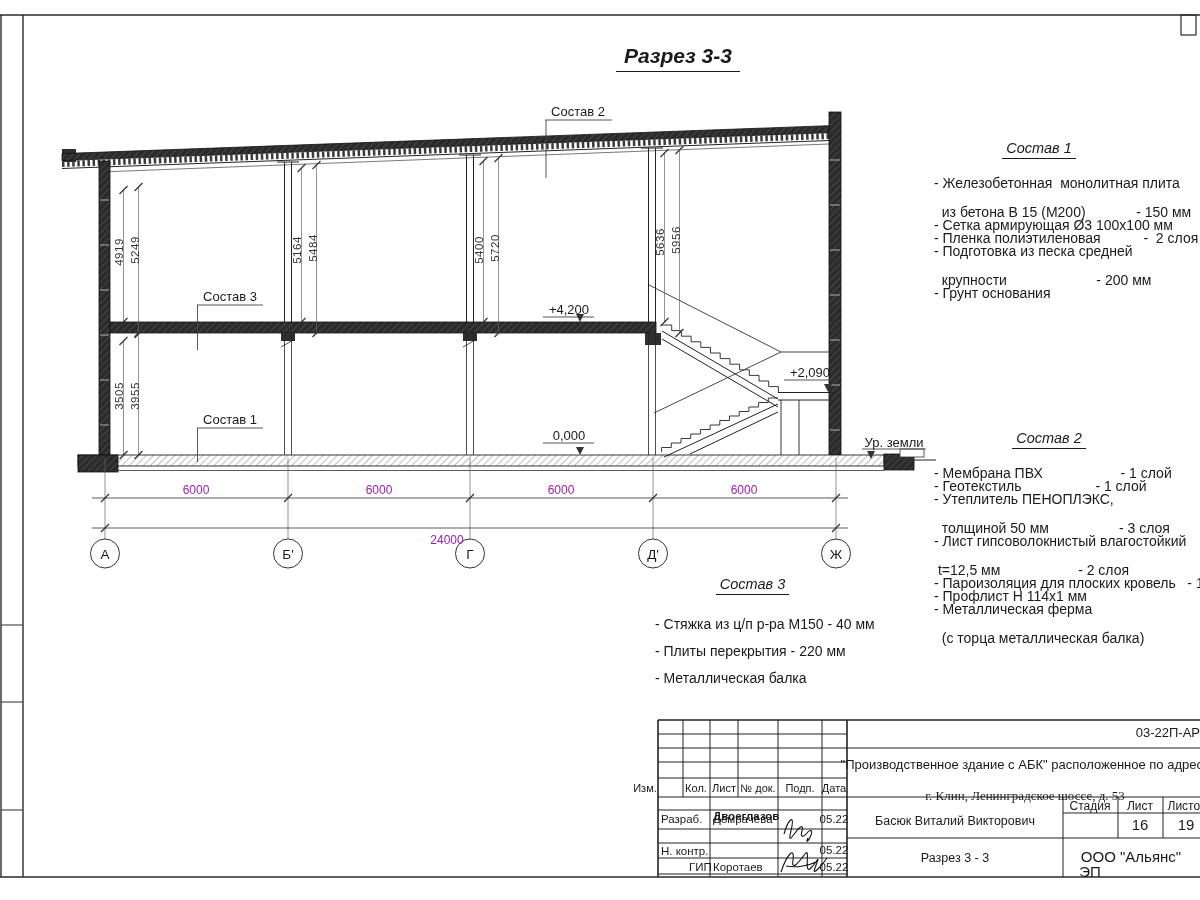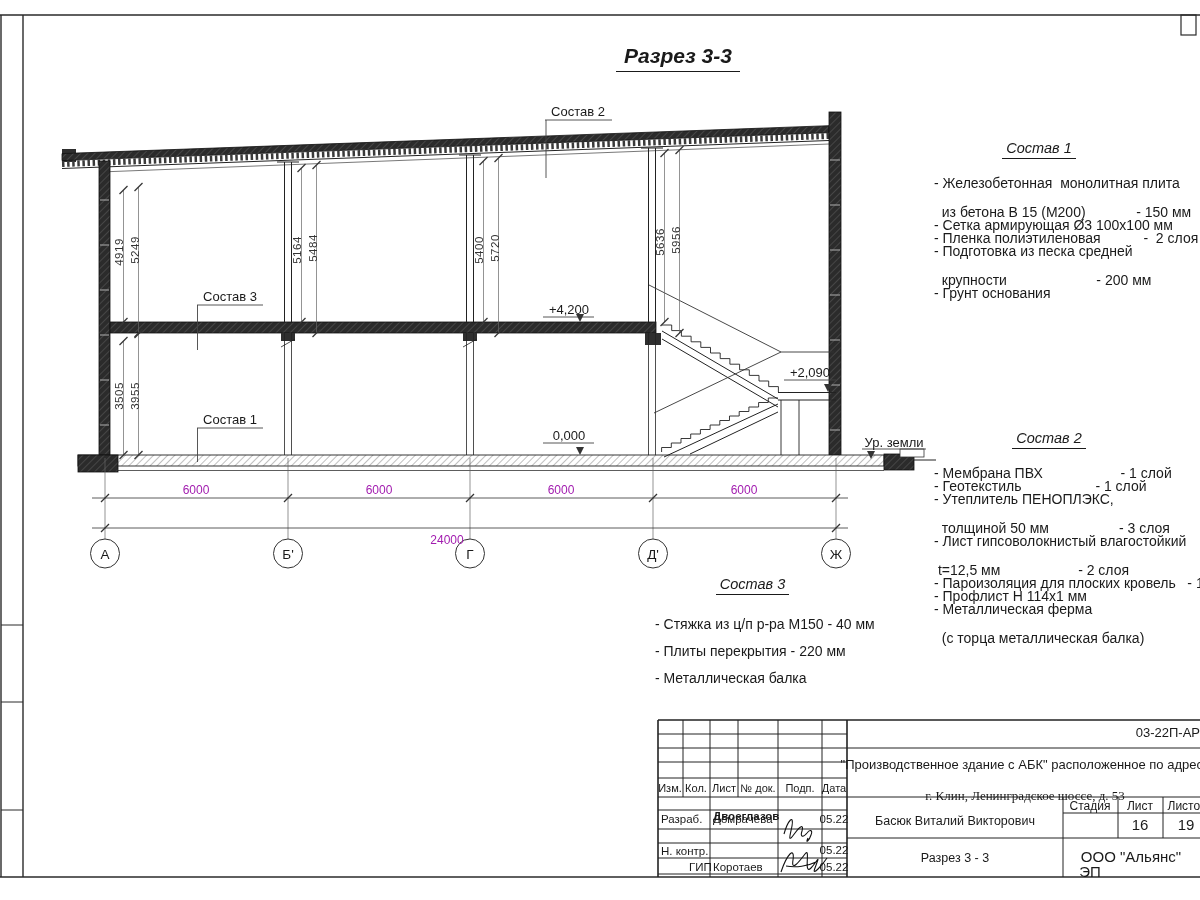--- a/index.html
+++ b/index.html
@@ -328,7 +328,7 @@
 <div class="ctr tb-obj" style="left:1025px;top:757px;">"Производственное здание с АБК" расположенное по адресу</div>
 <div class="ctr tb-obj" style="left:1025px;top:788px;font-family:Liberation Serif, serif;">г. Клин, Ленинградское шоссе, д. 53</div>
 
-<div class="ctr tb" style="left:670px;top:782px;">Изм.</div>
+<div class="ctr tb" style="left:645px;top:782px;">Изм.</div>
 <div class="ctr tb" style="left:696px;top:782px;">Кол.</div>
 <div class="ctr tb" style="left:724px;top:782px;">Лист</div>
 <div class="ctr tb" style="left:758px;top:782px;">№ док.</div>

